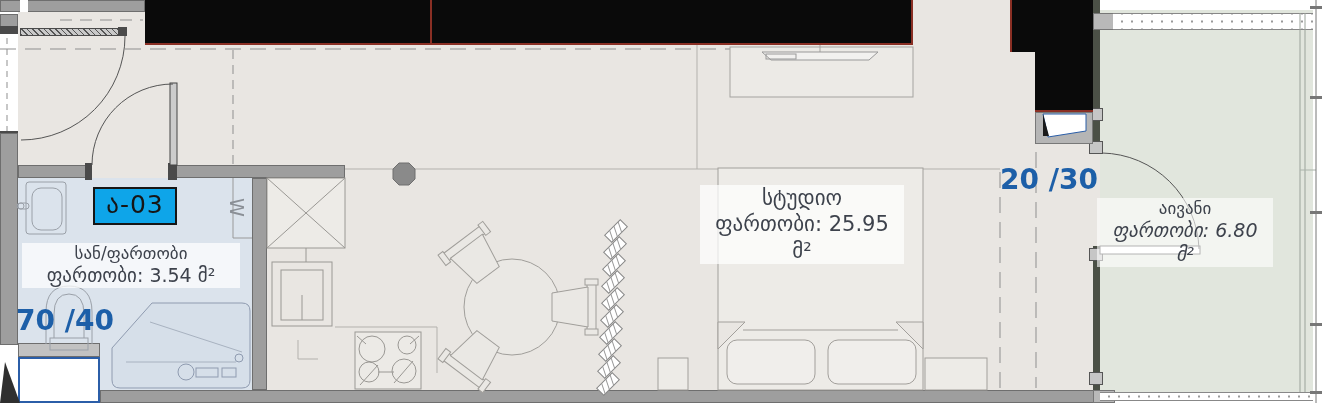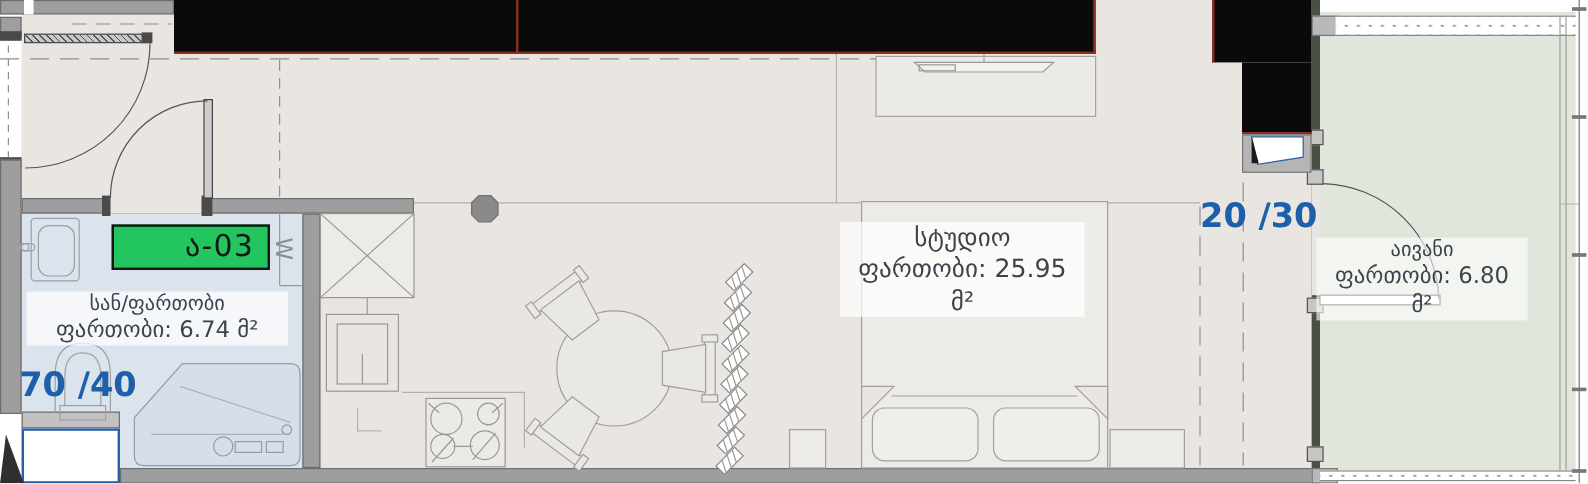--- a/index.html
+++ b/index.html
@@ -26,8 +26,8 @@
   .overlay{position:absolute;left:0;top:0;pointer-events:none;}
   .lbl{position:absolute;text-align:center;color:#3d424c;line-height:1.25;}
   .lbl .bgline{background:rgba(255,255,255,0.72);display:block;padding:0 4px;}
-  .unitbox{position:absolute;border:2px solid #161616;background:#22c55e;color:#161616;
-    text-align:center;font-size:25px;line-height:31px;letter-spacing:1px;padding-left:48px;}
+  .unitbox{position:absolute;border:2px solid #161616;background:#0ea5e9;color:#161616;
+    text-align:center;font-size:25px;line-height:31px;letter-spacing:1px;}
   .dim{position:absolute;color:#1d5fa8;font-weight:bold;font-size:28px;line-height:1;}
   .bath-lbl{font-size:17px;}
   .studio-lbl{font-size:21px;}

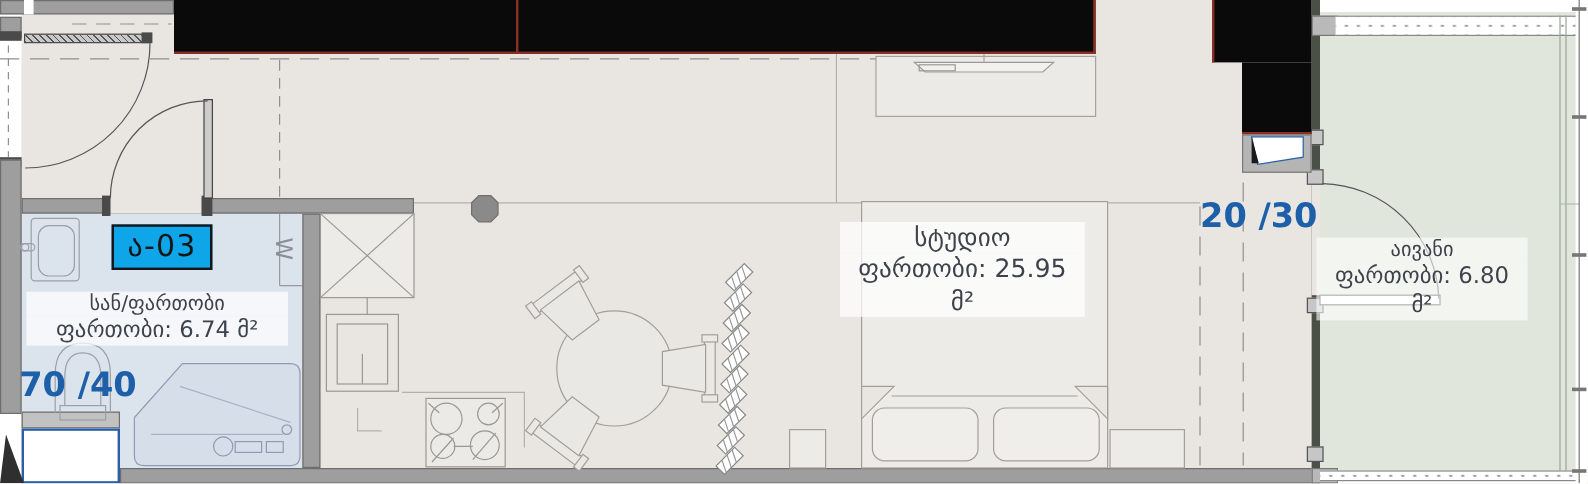--- a/index.html
+++ b/index.html
@@ -248,7 +248,7 @@
 
   <div class="lbl balc-lbl" style="left:1097px;top:198px;width:176px;">
     <span class="bgline" style="background:rgba(255,255,255,0.6);">აივანი</span>
-    <span class="bgline" style="background:rgba(255,255,255,0.6);font-size:19px;">ფართობი: 6.80 მ²</span>
+    <span class="bgline" style="background:rgba(255,255,255,0.6);font-size:19px;font-style:italic;">ფართობი: 6.80 მ²</span>
   </div>
 
   <div class="dim" style="left:16px;top:307px;">70 /40</div>

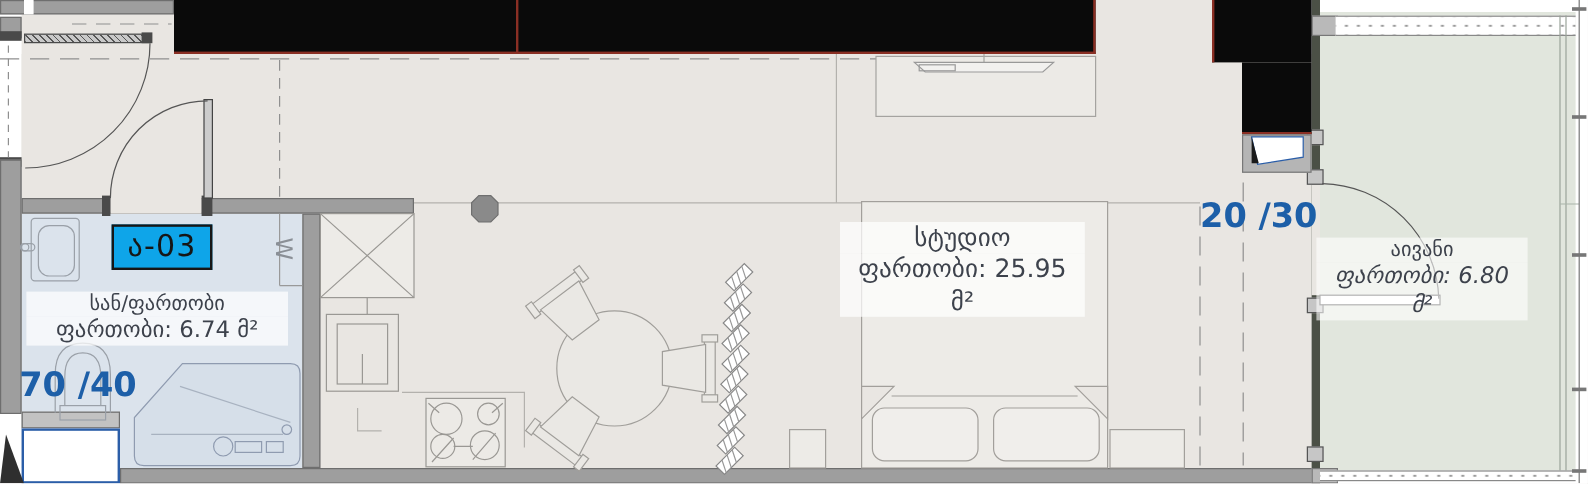--- a/index.html
+++ b/index.html
@@ -238,7 +238,7 @@
 
   <div class="lbl bath-lbl" style="left:22px;top:243px;width:218px;">
     <span class="bgline">სან/ფართობი</span>
-    <span class="bgline" style="font-size:19px;">ფართობი: 6.74 მ²</span>
+    <span class="bgline" style="font-size:19px;">ფართობი: 3.54 მ²</span>
   </div>
 
   <div class="lbl studio-lbl" style="left:700px;top:185px;width:204px;">

